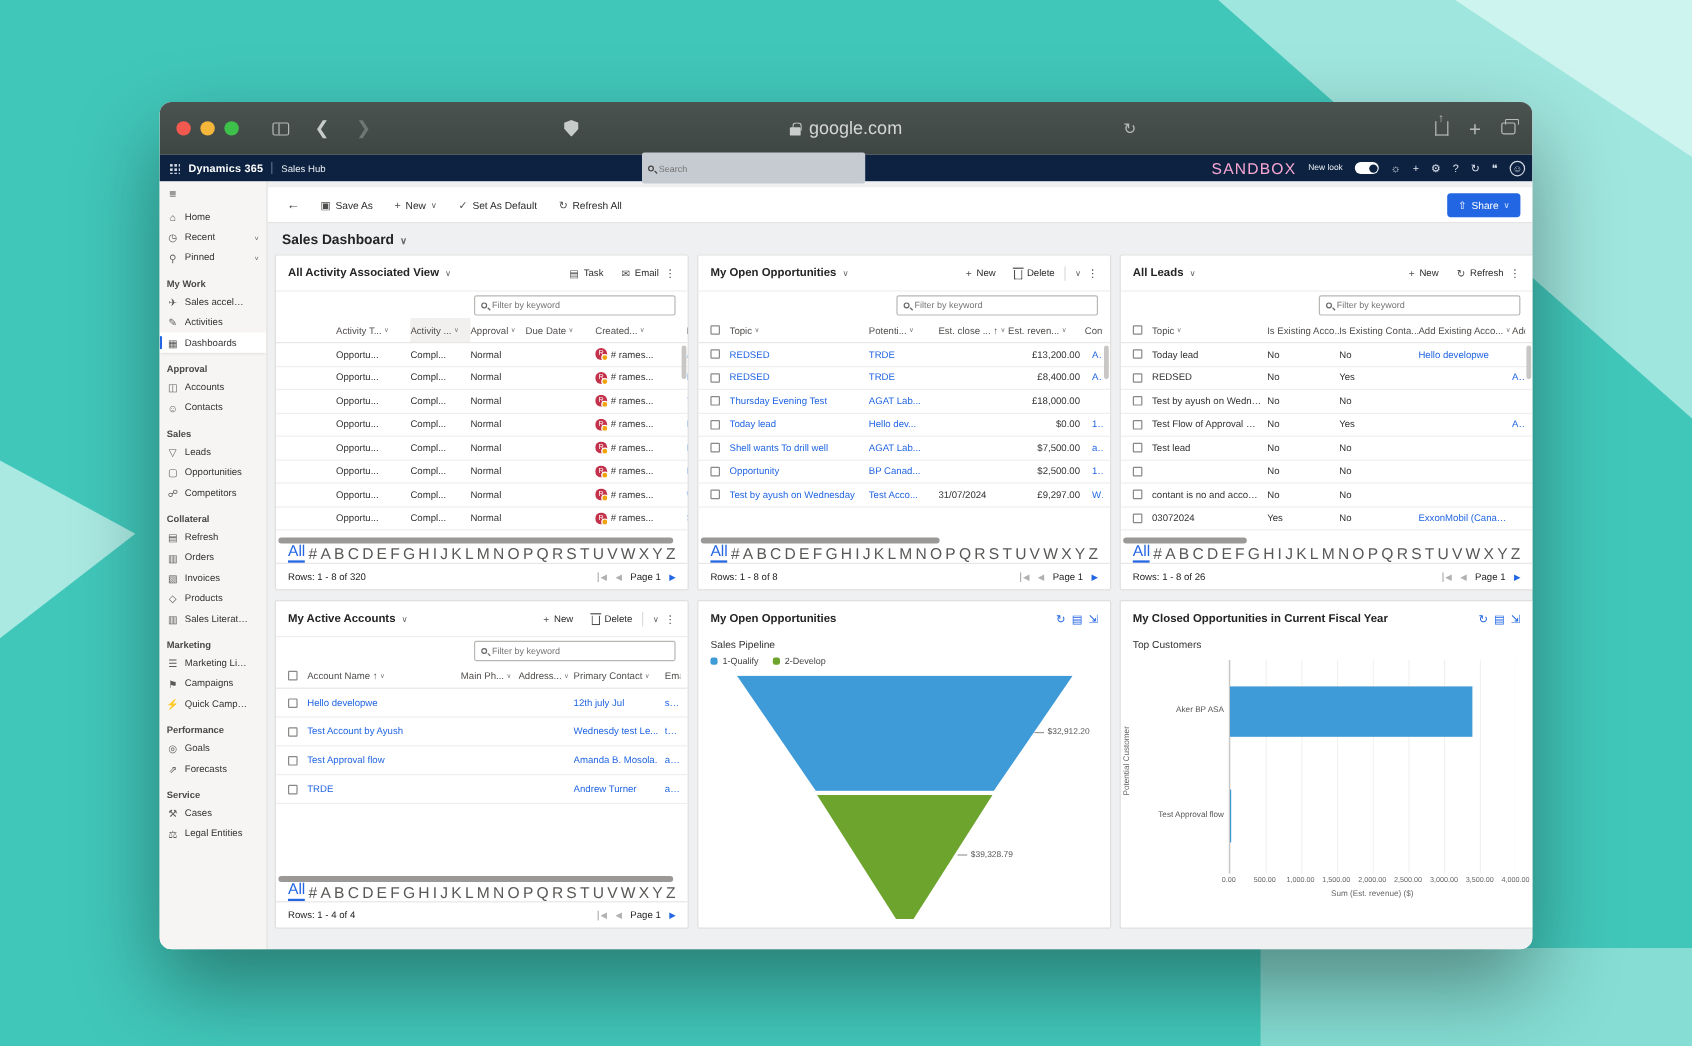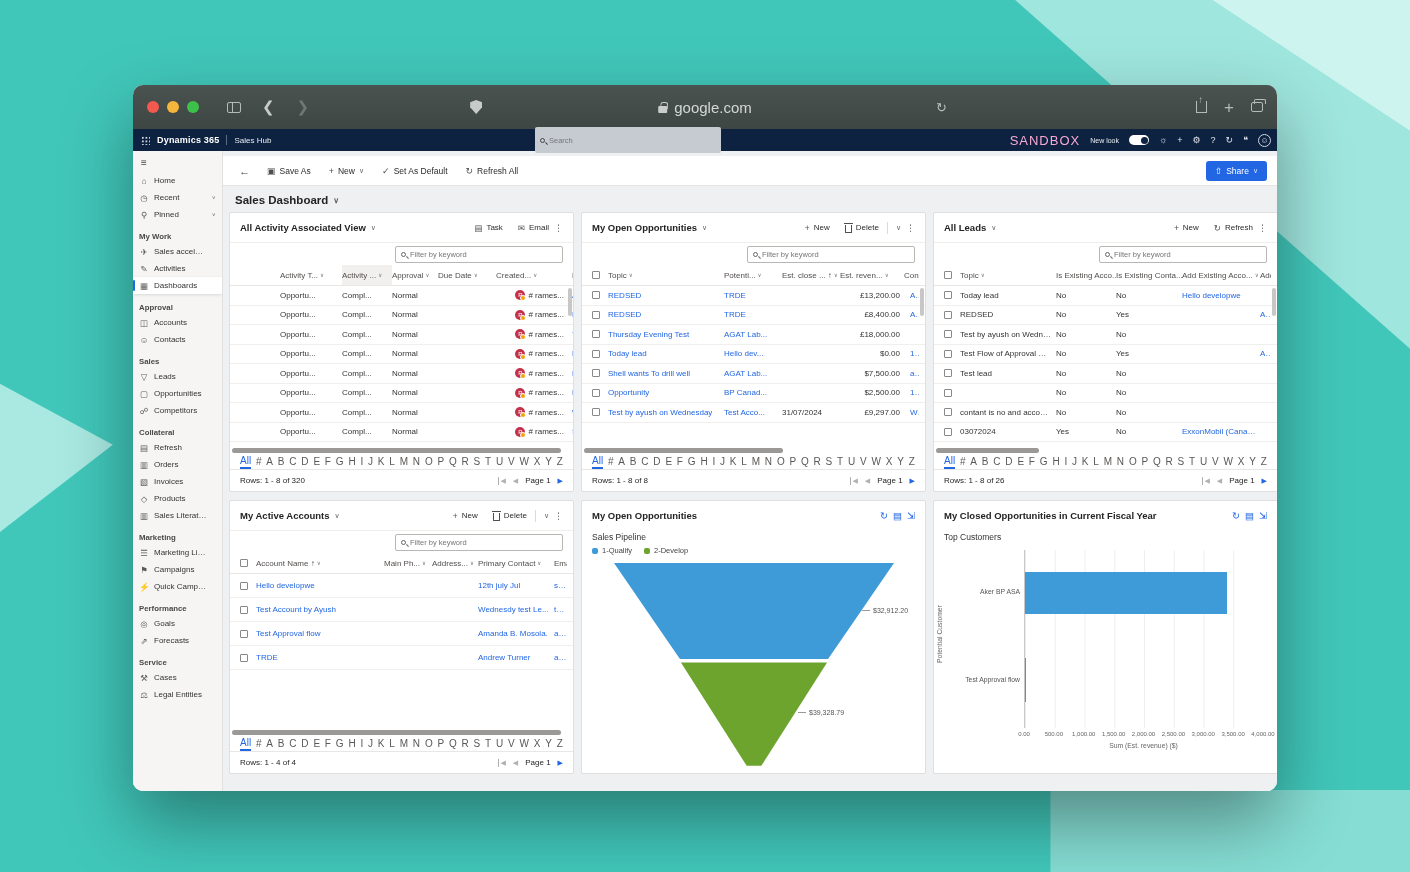--- a/index.html
+++ b/index.html
@@ -112,7 +112,7 @@
   .grid-opp  { grid-template-columns:26px 116px 58px 58px 64px 1fr; }
   .grid-lead { grid-template-columns:26px 96px 60px 66px 78px 1fr; }
   .grid-acc  { grid-template-columns:26px 128px 48px 46px 76px 1fr; }
-  .avcell { display:flex; align-items:center; gap:3px; overflow:hidden;justify-content:flex-end; }
+  .avcell { display:flex; align-items:center; gap:3px; overflow:hidden; }
   .av { width:10px; height:10px; border-radius:50%; background:#c4314b; color:#fff; font-size:6px; display:flex; align-items:center; justify-content:center; position:relative; flex:none; }
   .av:after { content:""; position:absolute; right:-1px; bottom:-1px; width:4px; height:4px; border-radius:50%; background:#f0a30a; border:1px solid #fff; }
   .vscroll { position:absolute; right:1px; top:2px; width:4px; height:28px; background:#c9c7c5; border-radius:2px; }

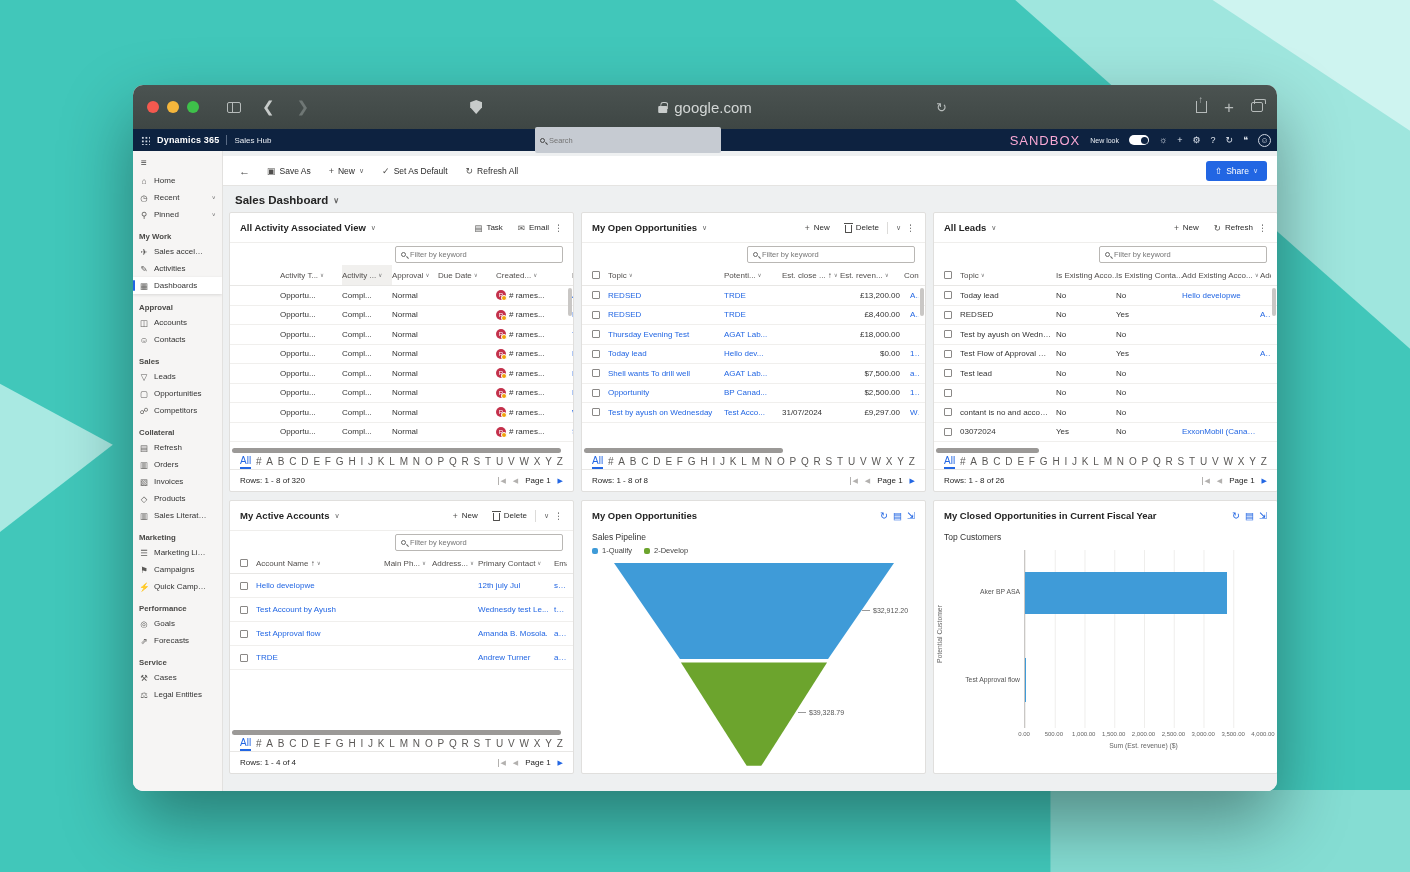--- a/index.html
+++ b/index.html
@@ -118,7 +118,7 @@
   .vscroll { position:absolute; right:1px; top:2px; width:4px; height:28px; background:#c9c7c5; border-radius:2px; }
   .hscroll { height:7px; flex:none; position:relative; }
   .hscroll .thumb { position:absolute; top:1px; height:5px; background:#9b9997; border-radius:3px; }
-  .alpha { height:15px; flex:none; display:flex; align-items:center; justify-content:space-between; padding:0 10px; font-size:10px; color:#5a5856; }
+  .alpha { height:15px; flex:none; display:flex; align-items:flex-end; justify-content:space-between; padding:0 10px; font-size:13px; color:#5a5856; }
   .alpha span { cursor:pointer; }
   .alpha span:first-of-type { color:#2266e3; border-bottom:2px solid #2266e3; padding-bottom:1px; }
   .pfoot { height:22px; flex:none; border-top:1px solid #e8e7e5; display:flex; align-items:center; padding:0 10px; font-size:8px; color:#242424; }

